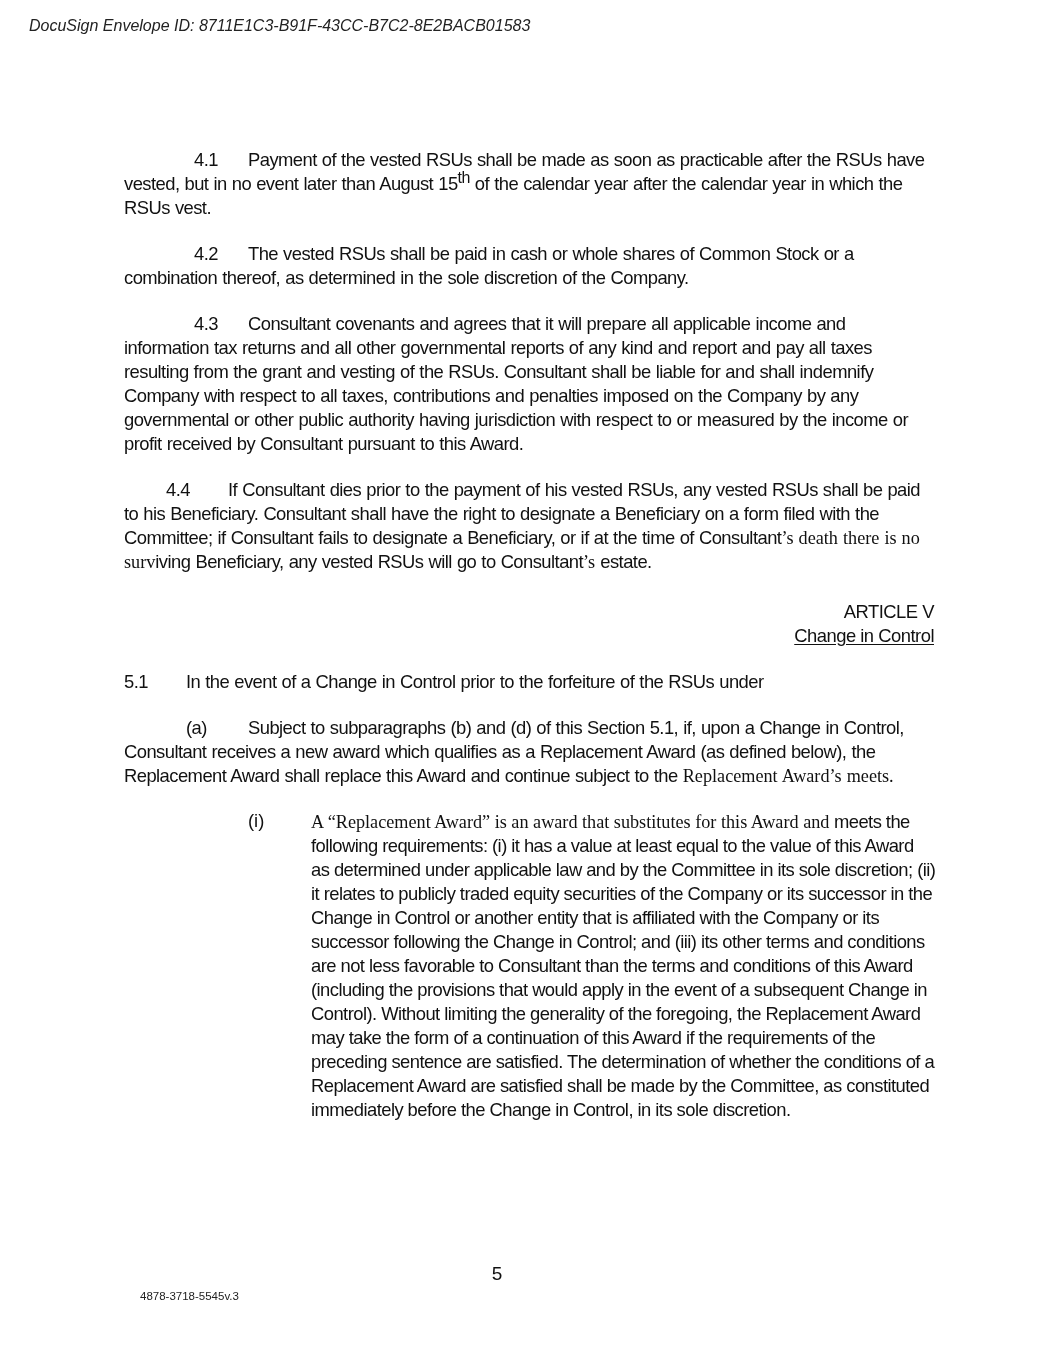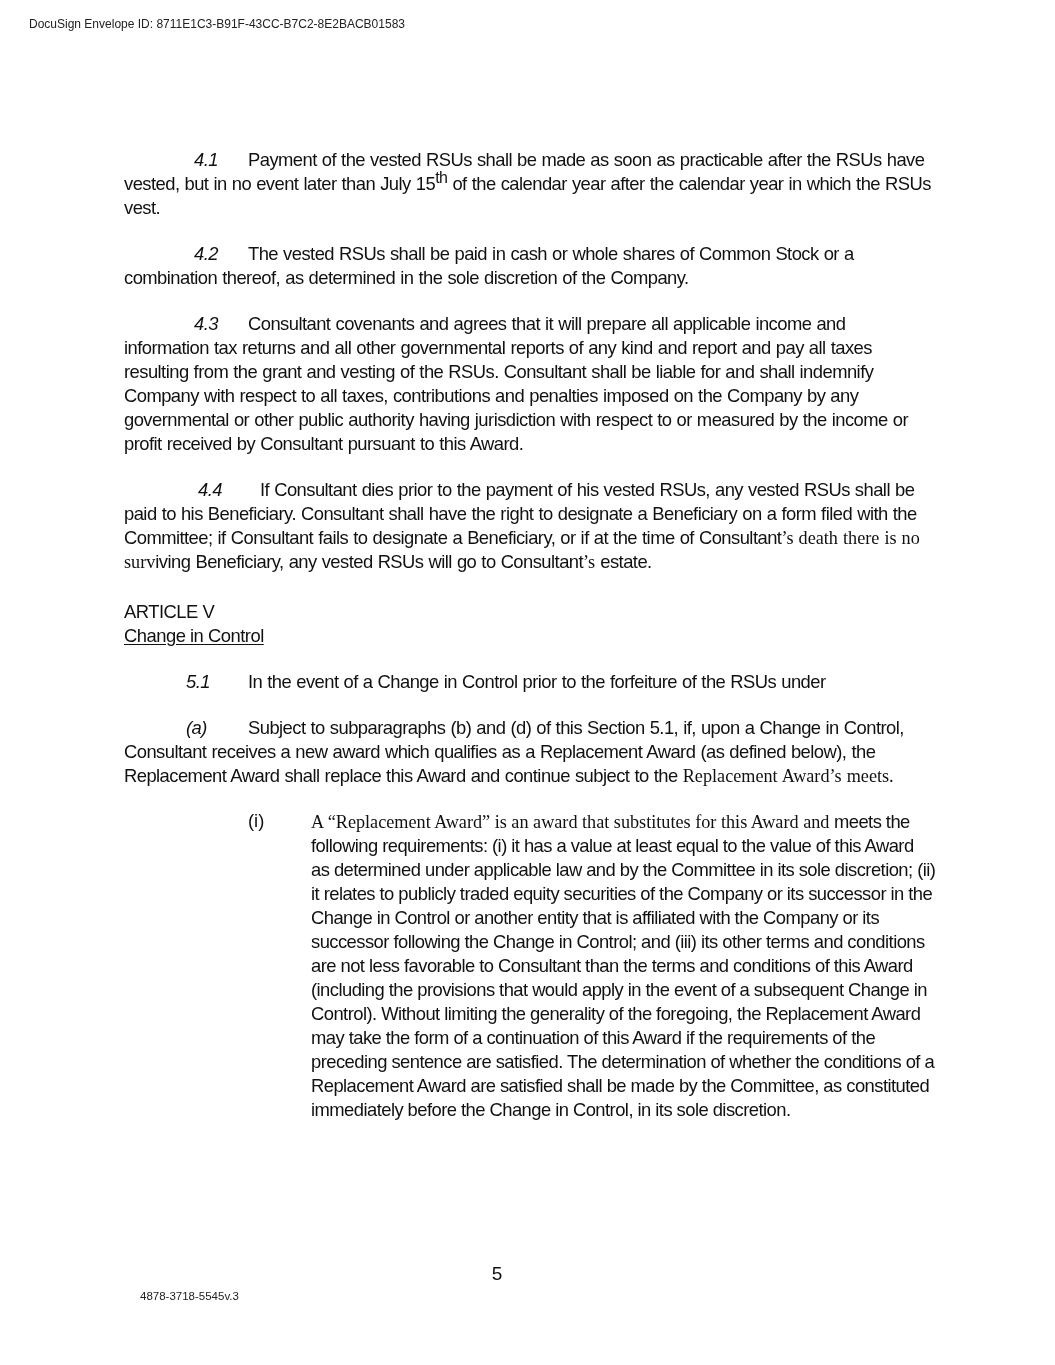--- a/index.html
+++ b/index.html
@@ -19,9 +19,10 @@
       position: absolute;
       left: 29px;
       top: 17px;
-      font-size: 12px;
+      font-size: 16px;
       color: #222;
       font-family: "Liberation Sans", sans-serif;
+      font-style: italic;
     }
     .page {
       position: absolute;

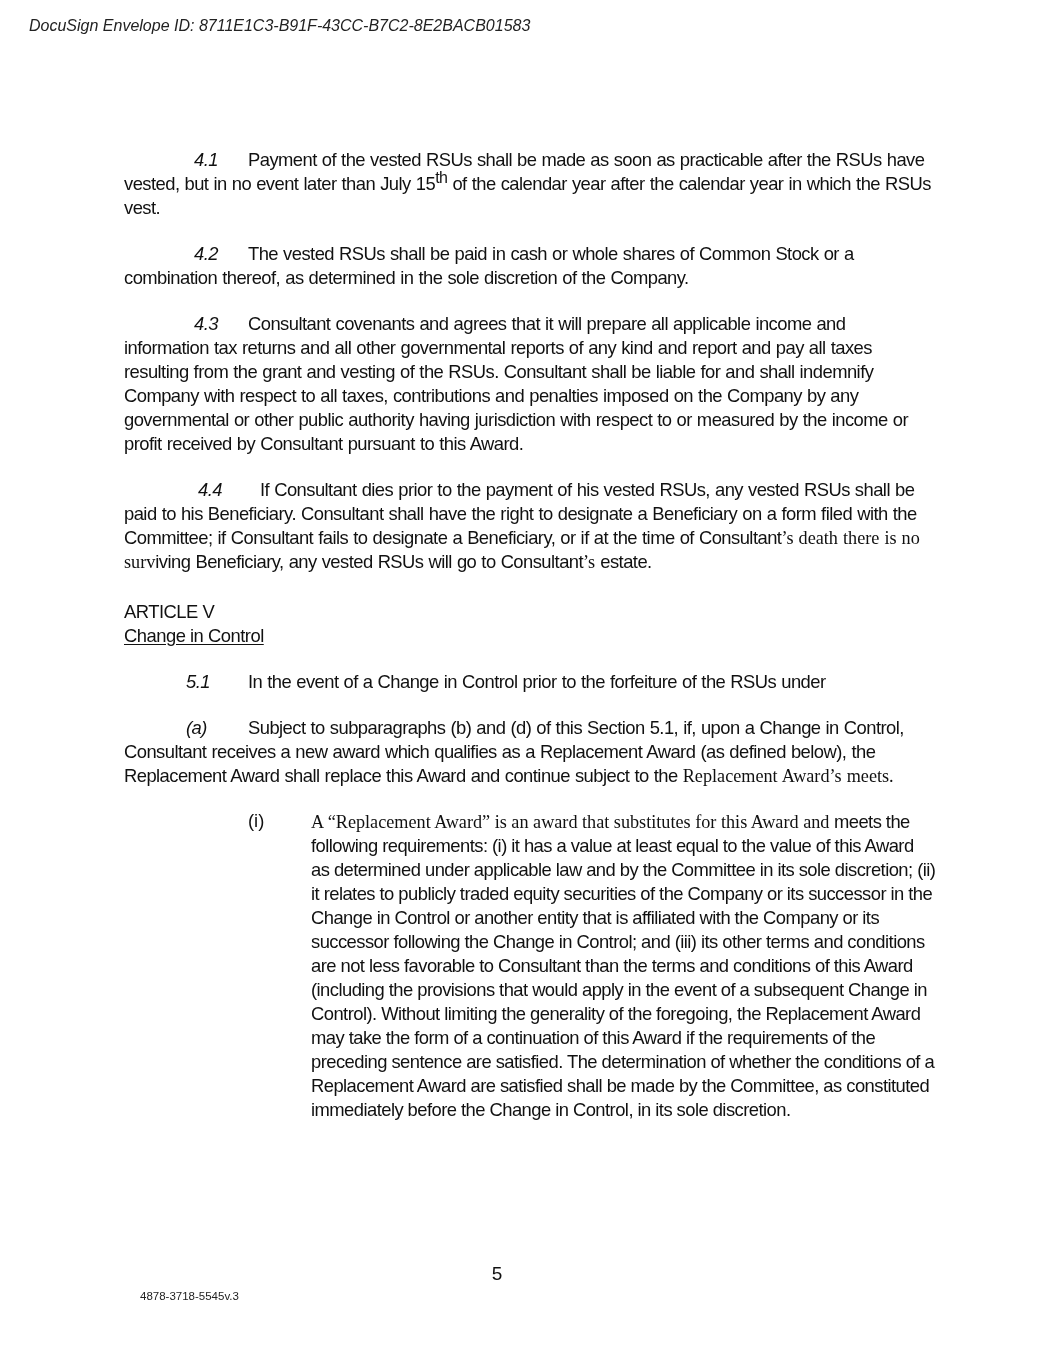--- a/index.html
+++ b/index.html
@@ -40,7 +40,6 @@
     }
     .para .num {
       display: inline-block;
-      font-style: italic;
     }
     .p41 .num, .p42 .num, .p43 .num { margin-left: 70px; width: 54px; }
     .p44 .num { margin-left: 74px; width: 62px; }

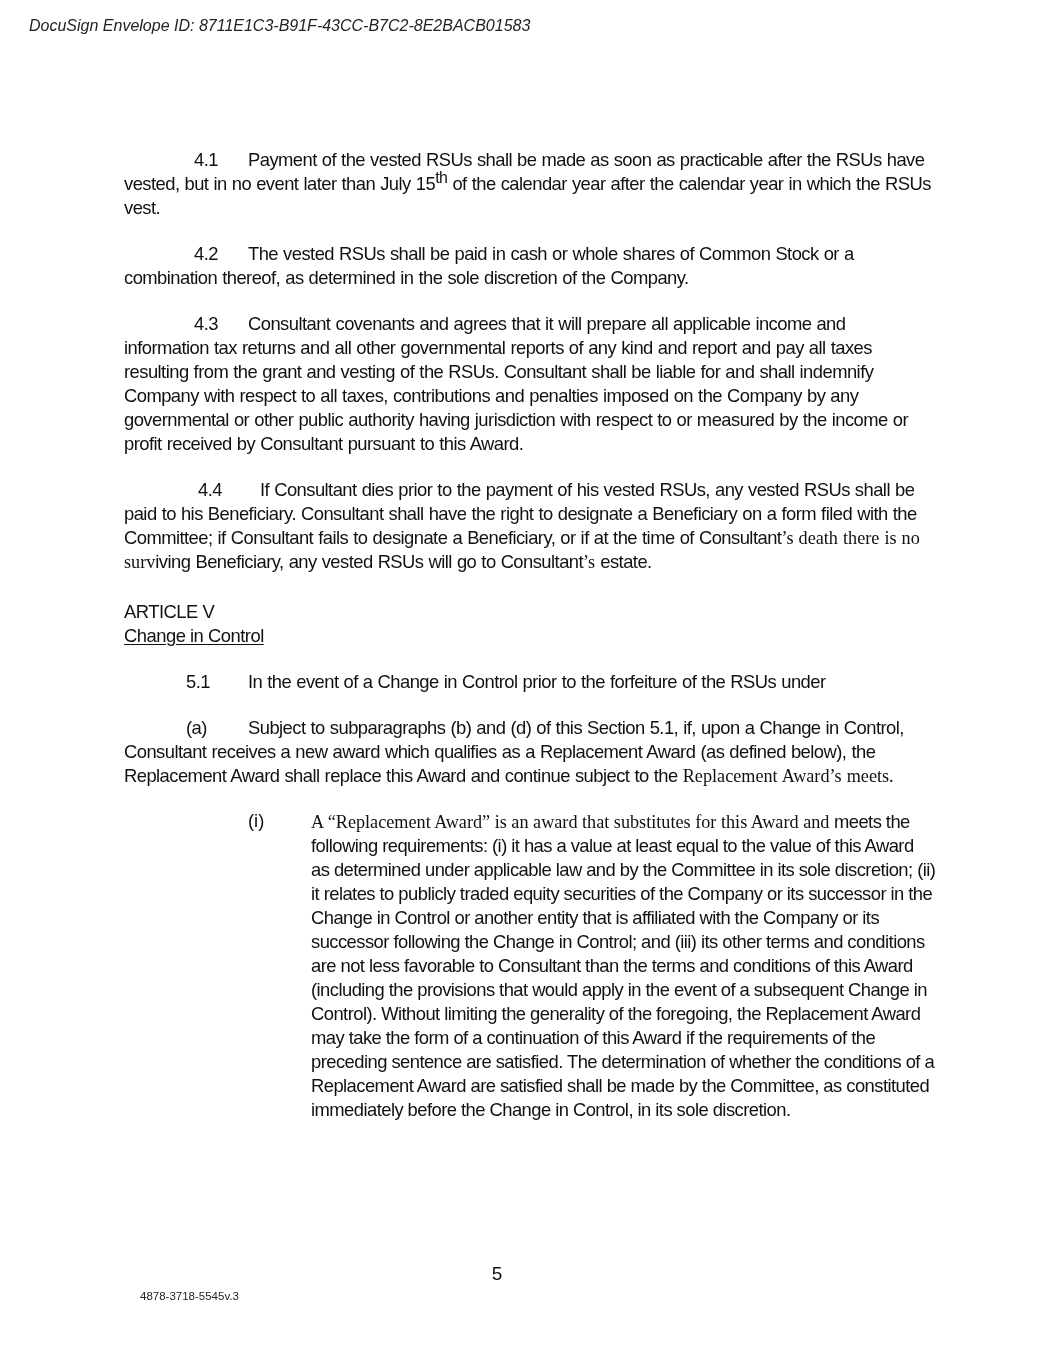--- a/index.html
+++ b/index.html
@@ -109,7 +109,7 @@
 
 <div class="page">
 
-  <p class="para p41"><span class="num">4.1</span><span>Payment of the vested RSUs shall be made as soon as practicable after the RSUs have vested, but in no event later than July 15</span><sup>th</sup><span> of the calendar year after the calendar year in which the RSUs vest.</span></p>
+  <p class="para p41"><span class="num">4.1</span><span>Payment of the vested RSUs shall be made as soon as practicable after the RSUs have vested, but in no event later than August 15</span><sup>th</sup><span> of the calendar year after the calendar year in which the RSUs vest.</span></p>
 
   <p class="para p42"><span class="num">4.2</span><span>The vested RSUs shall be paid in cash or whole shares of Common Stock or a combination thereof, as determined in the sole discretion of the Company.</span></p>
 

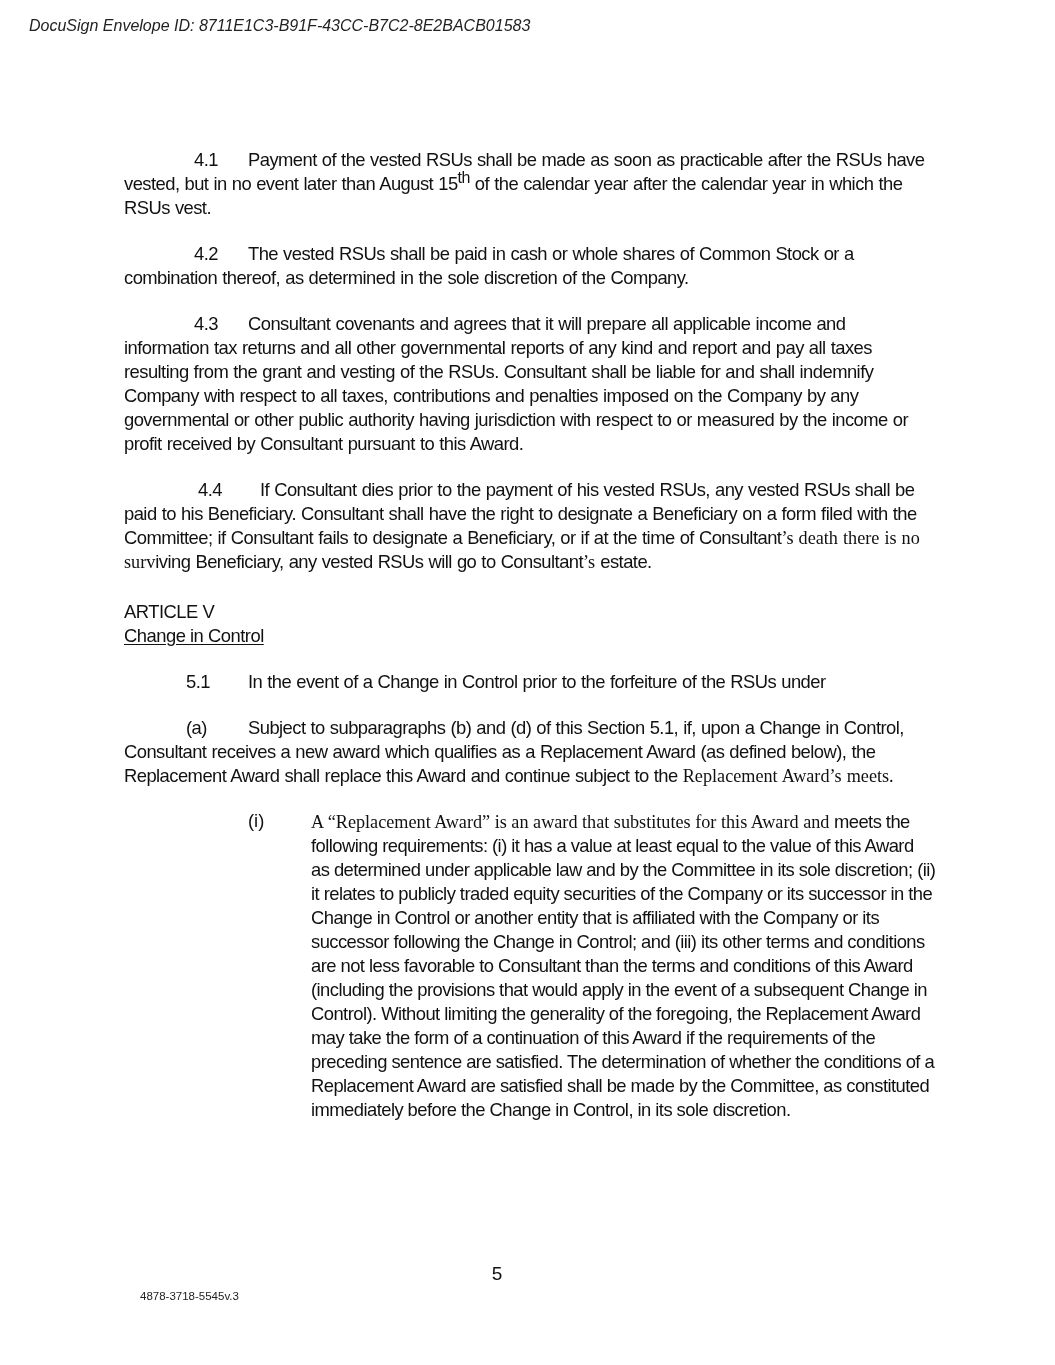--- a/index.html
+++ b/index.html
@@ -42,7 +42,7 @@
       display: inline-block;
     }
     .p41 .num, .p42 .num, .p43 .num { margin-left: 70px; width: 54px; }
-    .p44 .num { margin-left: 74px; width: 62px; }
+    .p44 .num { margin-left: 42px; width: 62px; }
     .p44 { width: 810px; }
     .serif {
       font-family: "Liberation Serif", serif;

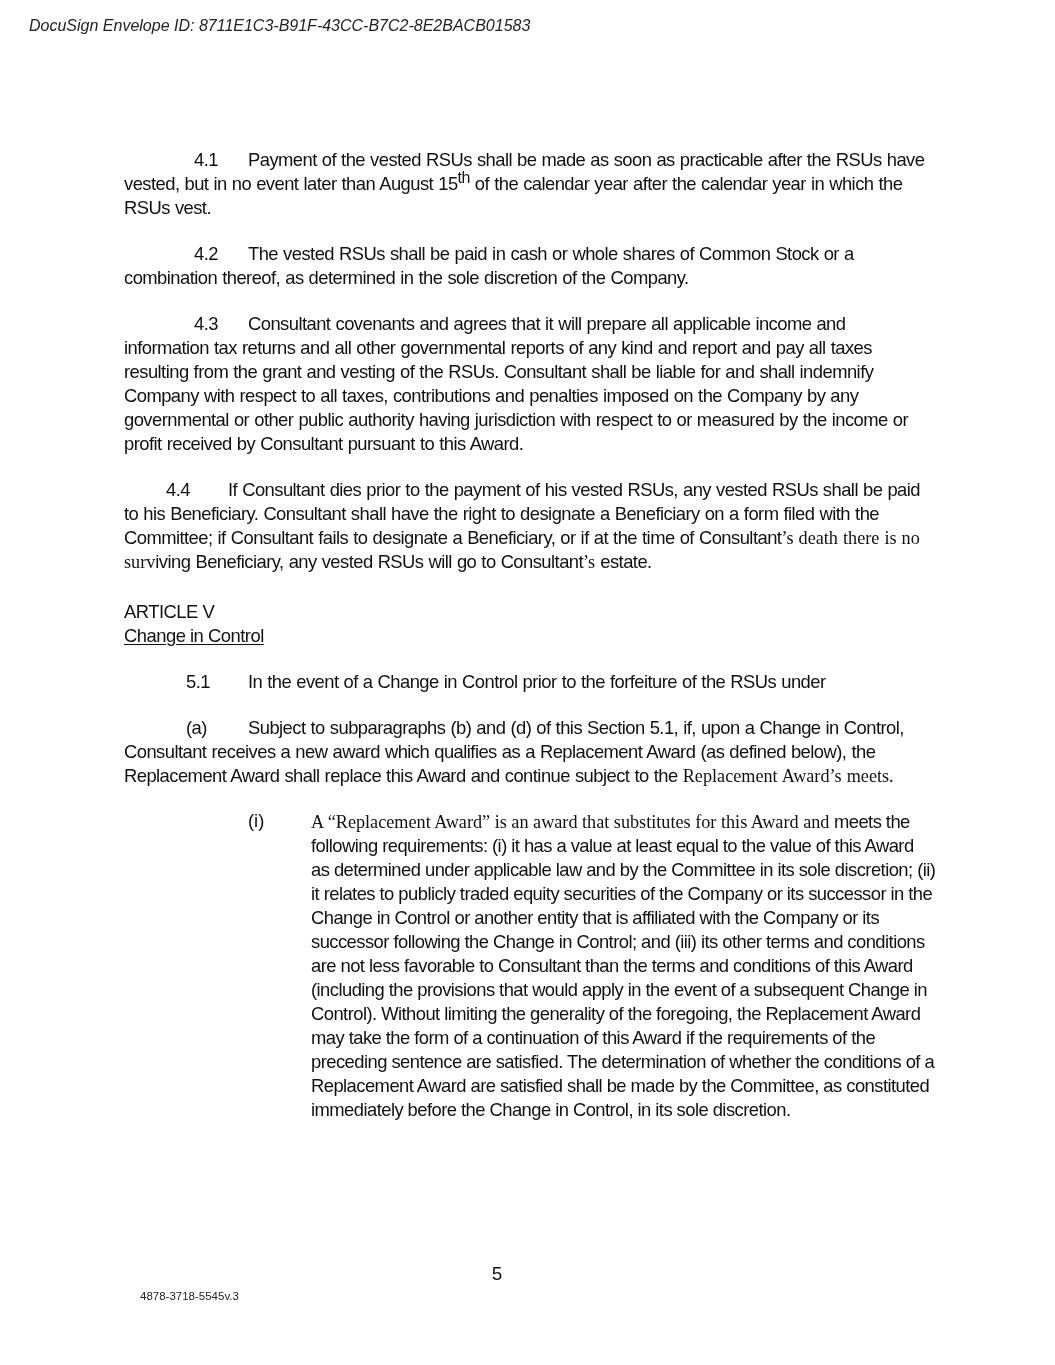--- a/index.html
+++ b/index.html
@@ -55,7 +55,7 @@
       vertical-align: 7px;
     }
     .article {
-      text-align: left;
+      text-align: right;
       font-size: 18.4px;
       line-height: 24px;
       letter-spacing: -0.5px;

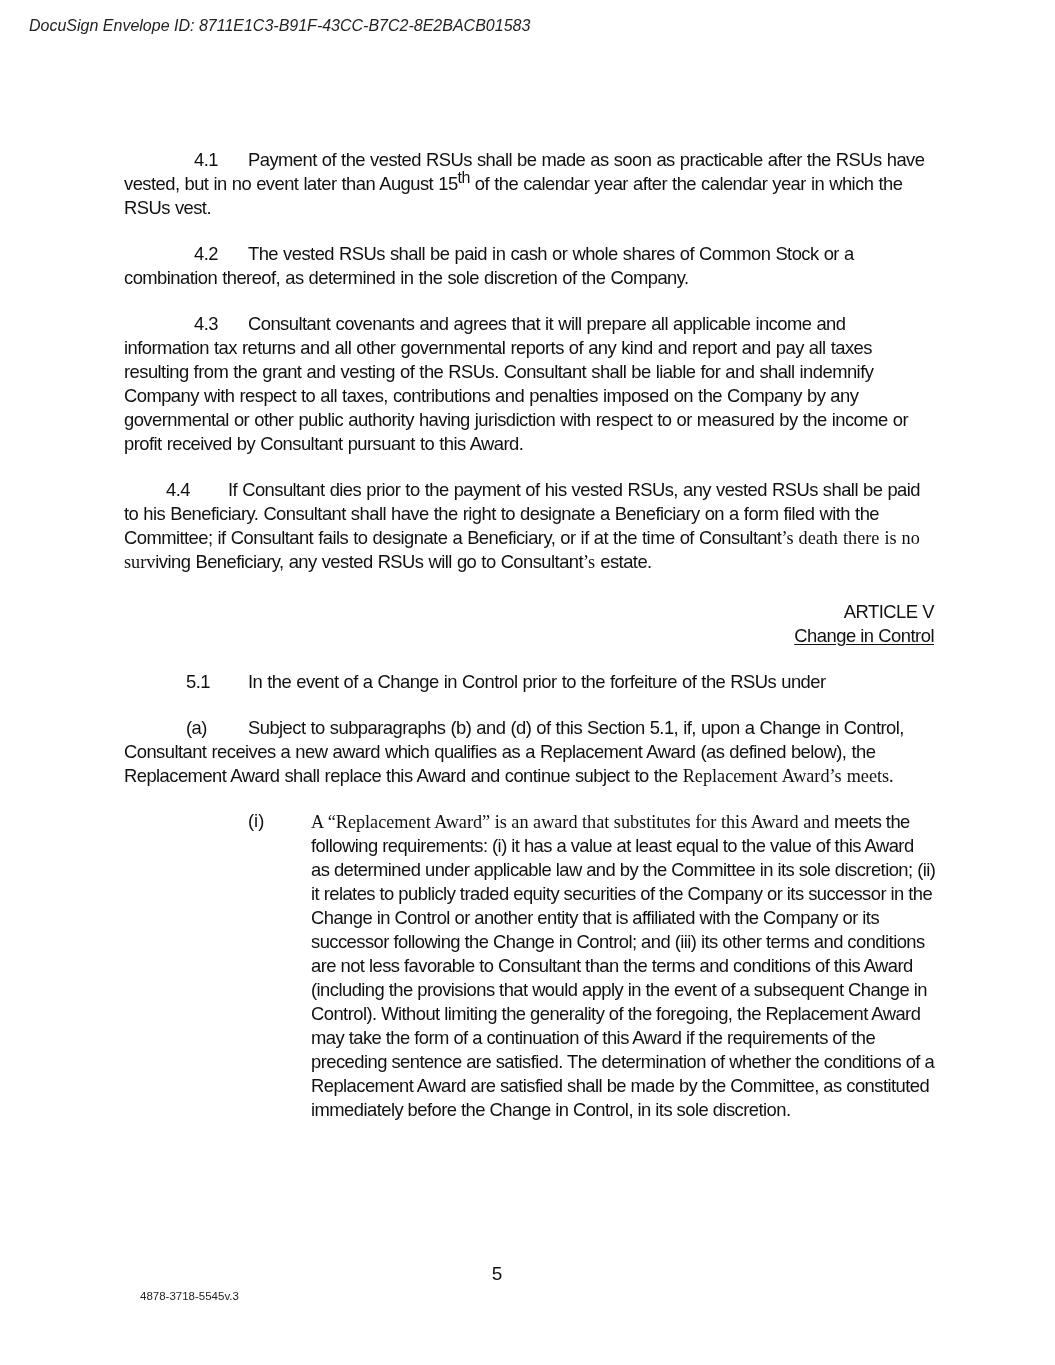--- a/index.html
+++ b/index.html
@@ -64,7 +64,7 @@
     }
     .article .heading-title { display: block; }
     .article .heading-sub { display: inline-block; text-decoration: underline; text-underline-offset: 2px; }
-    .p51 .num { margin-left: 62px; width: 62px; }
+    .p51 .num { width: 62px; }
     .p51 .cont { display: block; padding-left: 31px; }
     .pa .num { margin-left: 62px; width: 62px; }
     .sub-i {

